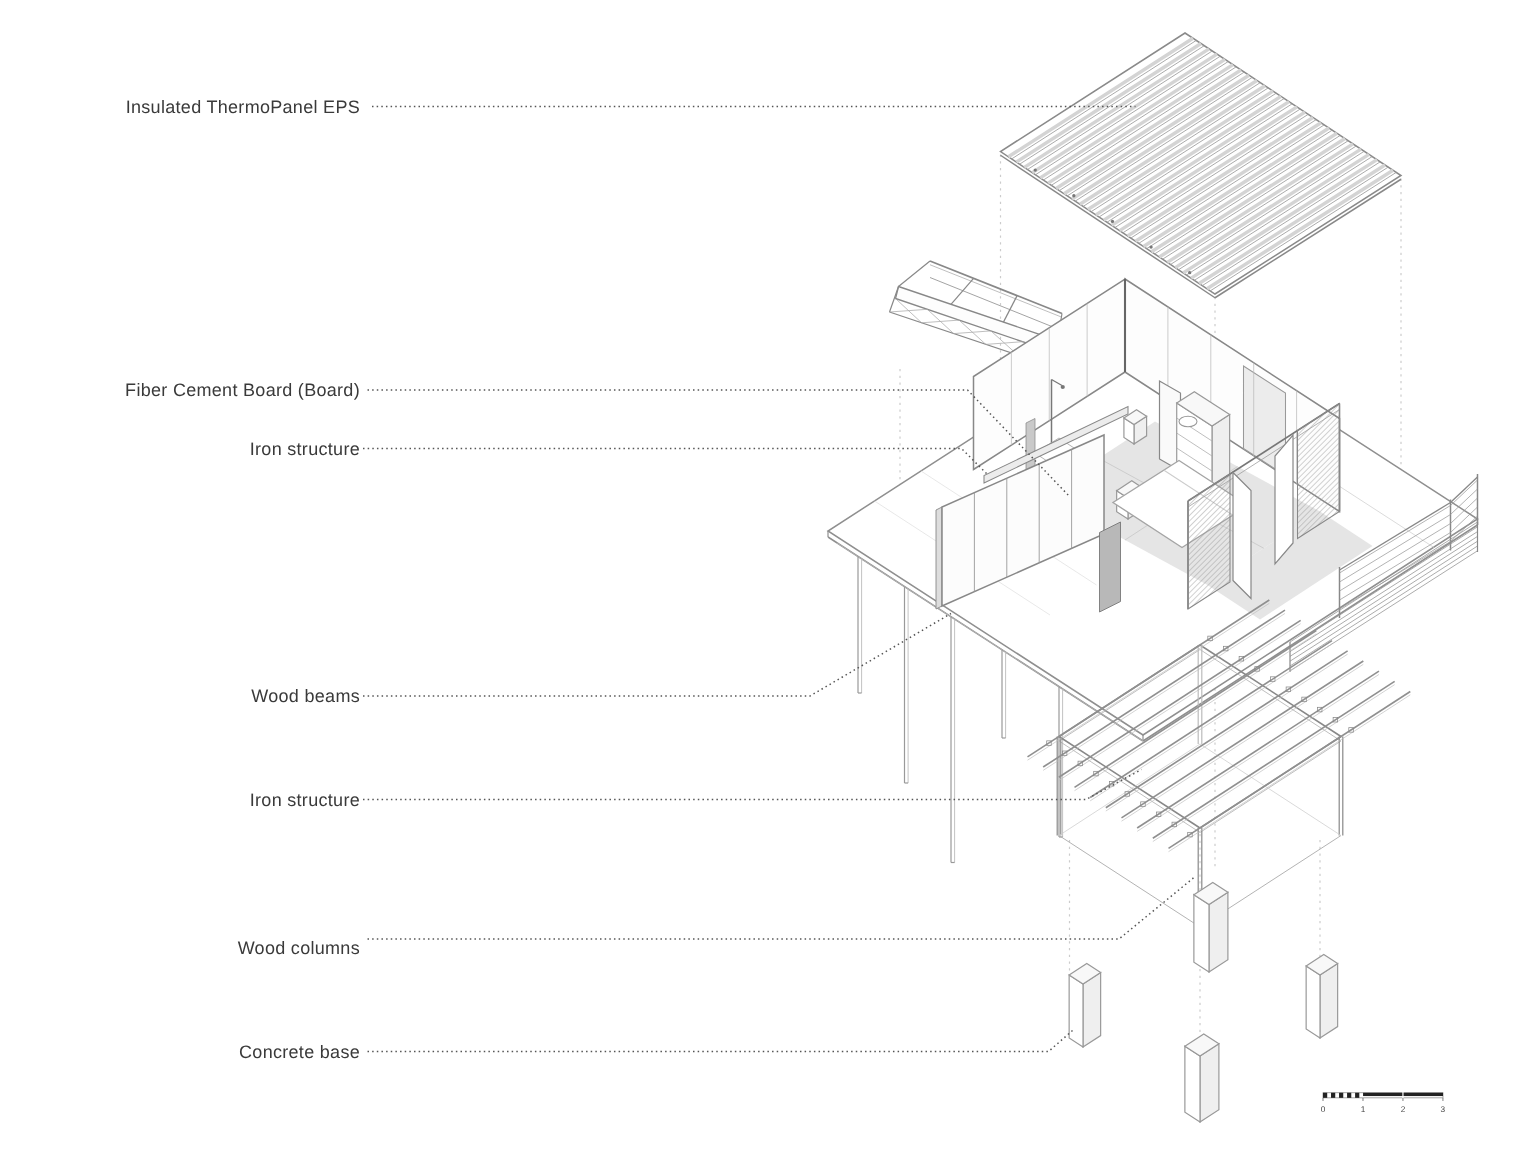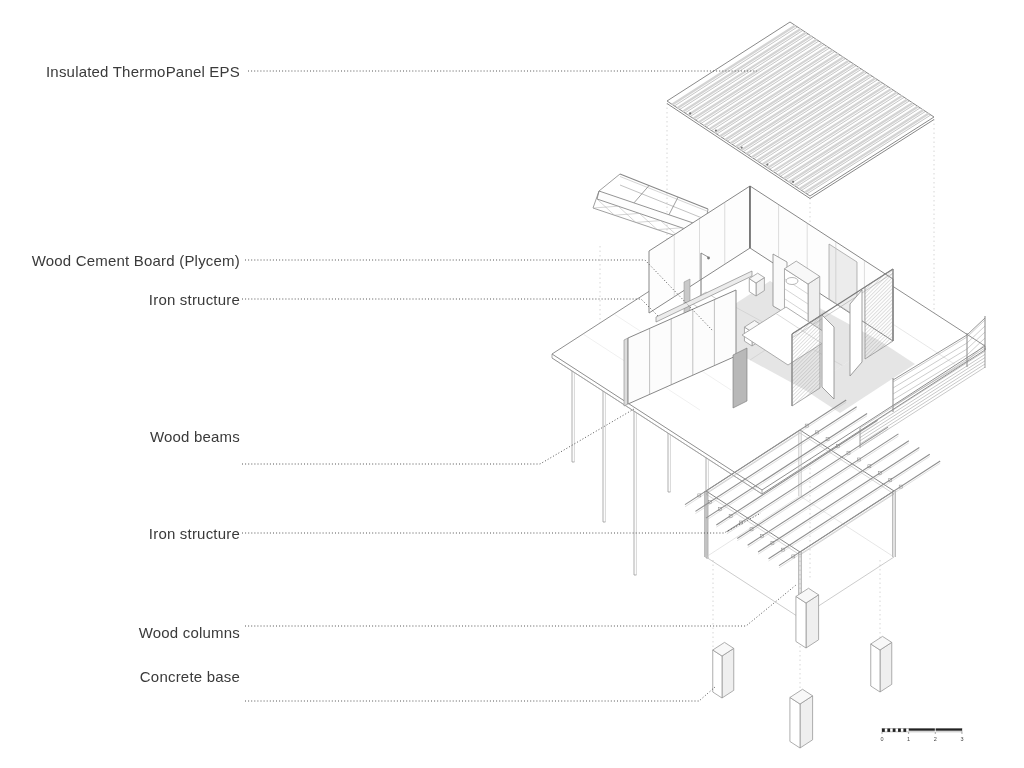--- a/index.html
+++ b/index.html
@@ -7,7 +7,7 @@
           font-family:"Liberation Sans",sans-serif;}
   svg{position:absolute;left:0;top:0;}
   .lbl{position:absolute;right:784px;transform:translateY(-50%);white-space:nowrap;
-       font-size:15px;letter-spacing:.2px;color:#3a3a3a;}
+       font-size:12px;letter-spacing:.2px;color:#3a3a3a;}
 </style>
 </head>
 <body>

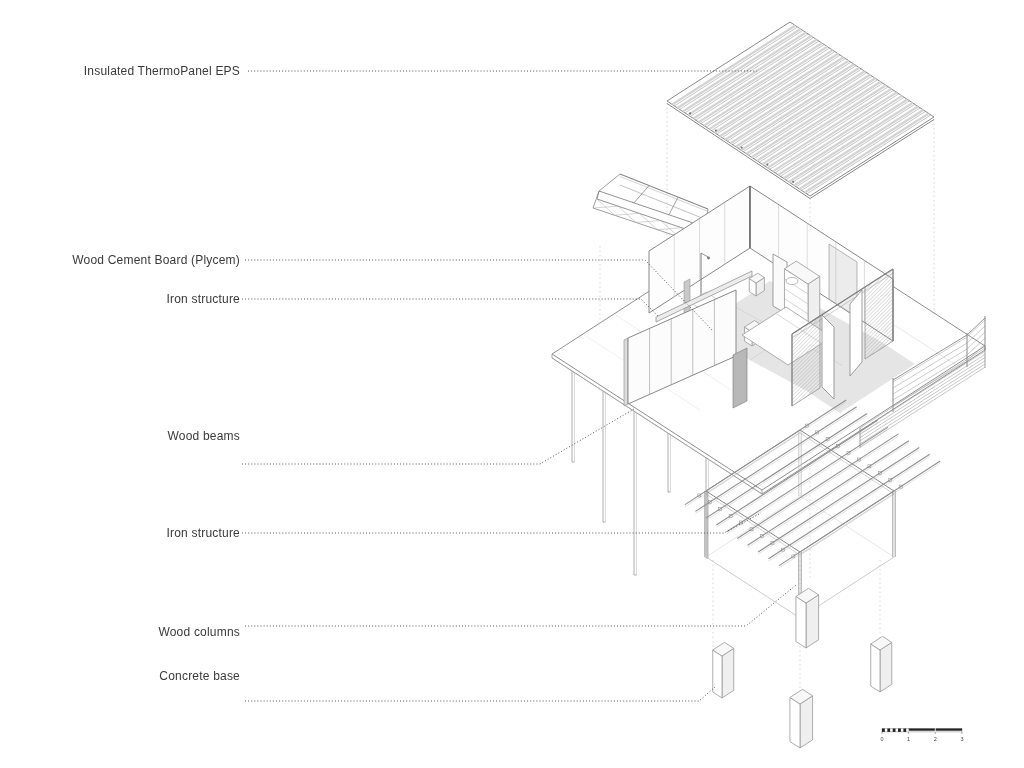--- a/index.html
+++ b/index.html
@@ -383,7 +383,7 @@
   </svg>
 
   <div class="lbl" style="top:71px">Insulated ThermoPanel EPS</div>
-  <div class="lbl" style="top:260px">Wood Cement Board (Plycem)</div>
+  <div class="lbl" style="top:260px">Fiber Cement Board (Board)</div>
   <div class="lbl" style="top:299px">Iron structure</div>
   <div class="lbl" style="top:436px">Wood beams</div>
   <div class="lbl" style="top:533px">Iron structure</div>

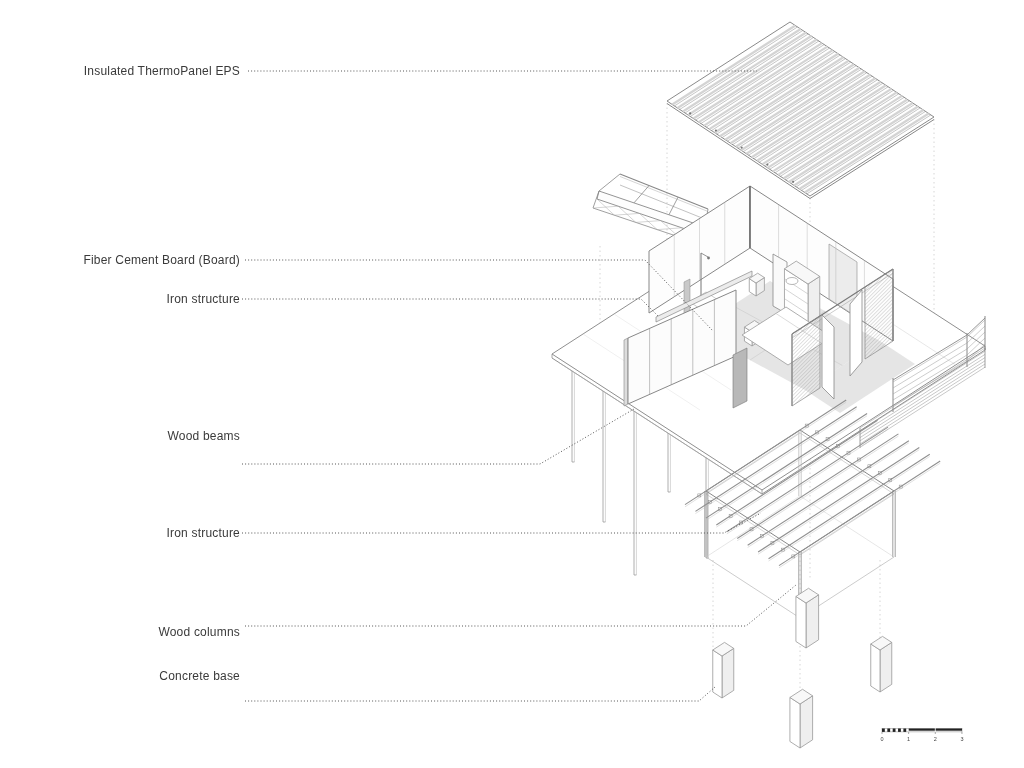--- a/index.html
+++ b/index.html
@@ -385,7 +385,7 @@
   <div class="lbl" style="top:71px">Insulated ThermoPanel EPS</div>
   <div class="lbl" style="top:260px">Fiber Cement Board (Board)</div>
   <div class="lbl" style="top:299px">Iron structure</div>
-  <div class="lbl" style="top:436px">Wood beams</div>
+  <div class="lbl" style="top:464px">Wood beams</div>
   <div class="lbl" style="top:533px">Iron structure</div>
   <div class="lbl" style="top:632px">Wood columns</div>
   <div class="lbl" style="top:676px">Concrete base</div>

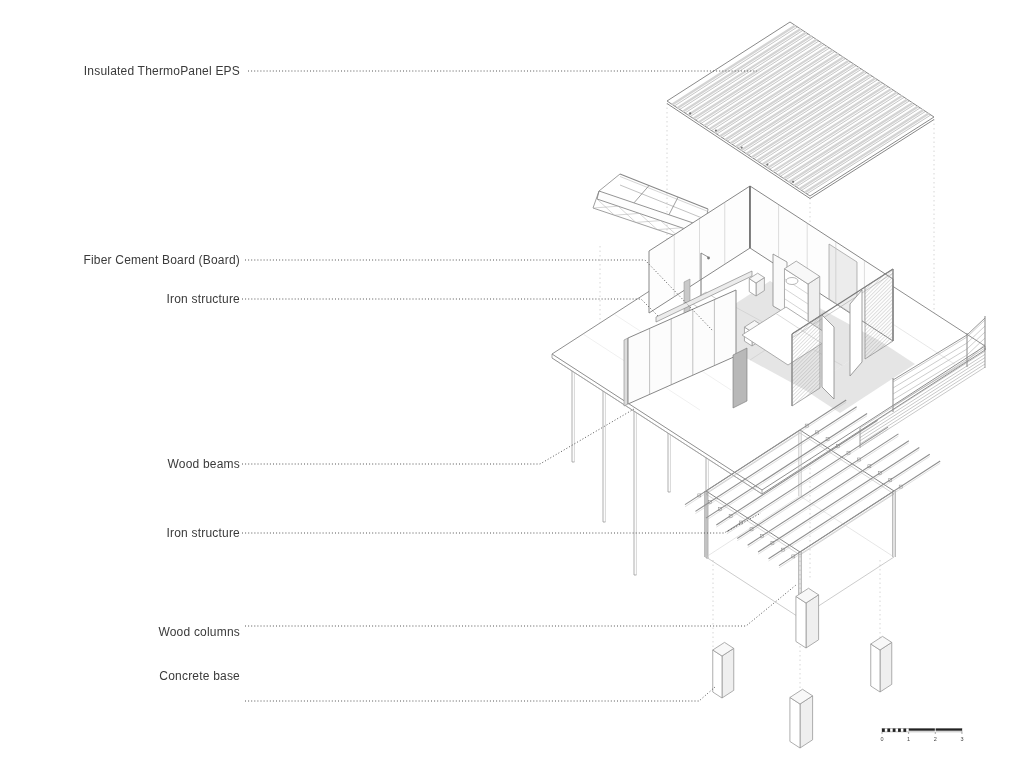--- a/index.html
+++ b/index.html
@@ -388,7 +388,7 @@
   <div class="lbl" style="top:464px">Wood beams</div>
   <div class="lbl" style="top:533px">Iron structure</div>
   <div class="lbl" style="top:632px">Wood columns</div>
-  <div class="lbl" style="top:676px">Concrete base</div>
+  <div class="lbl" style="top:701px">Concrete base</div>
 </div>
 
 </body></html>

